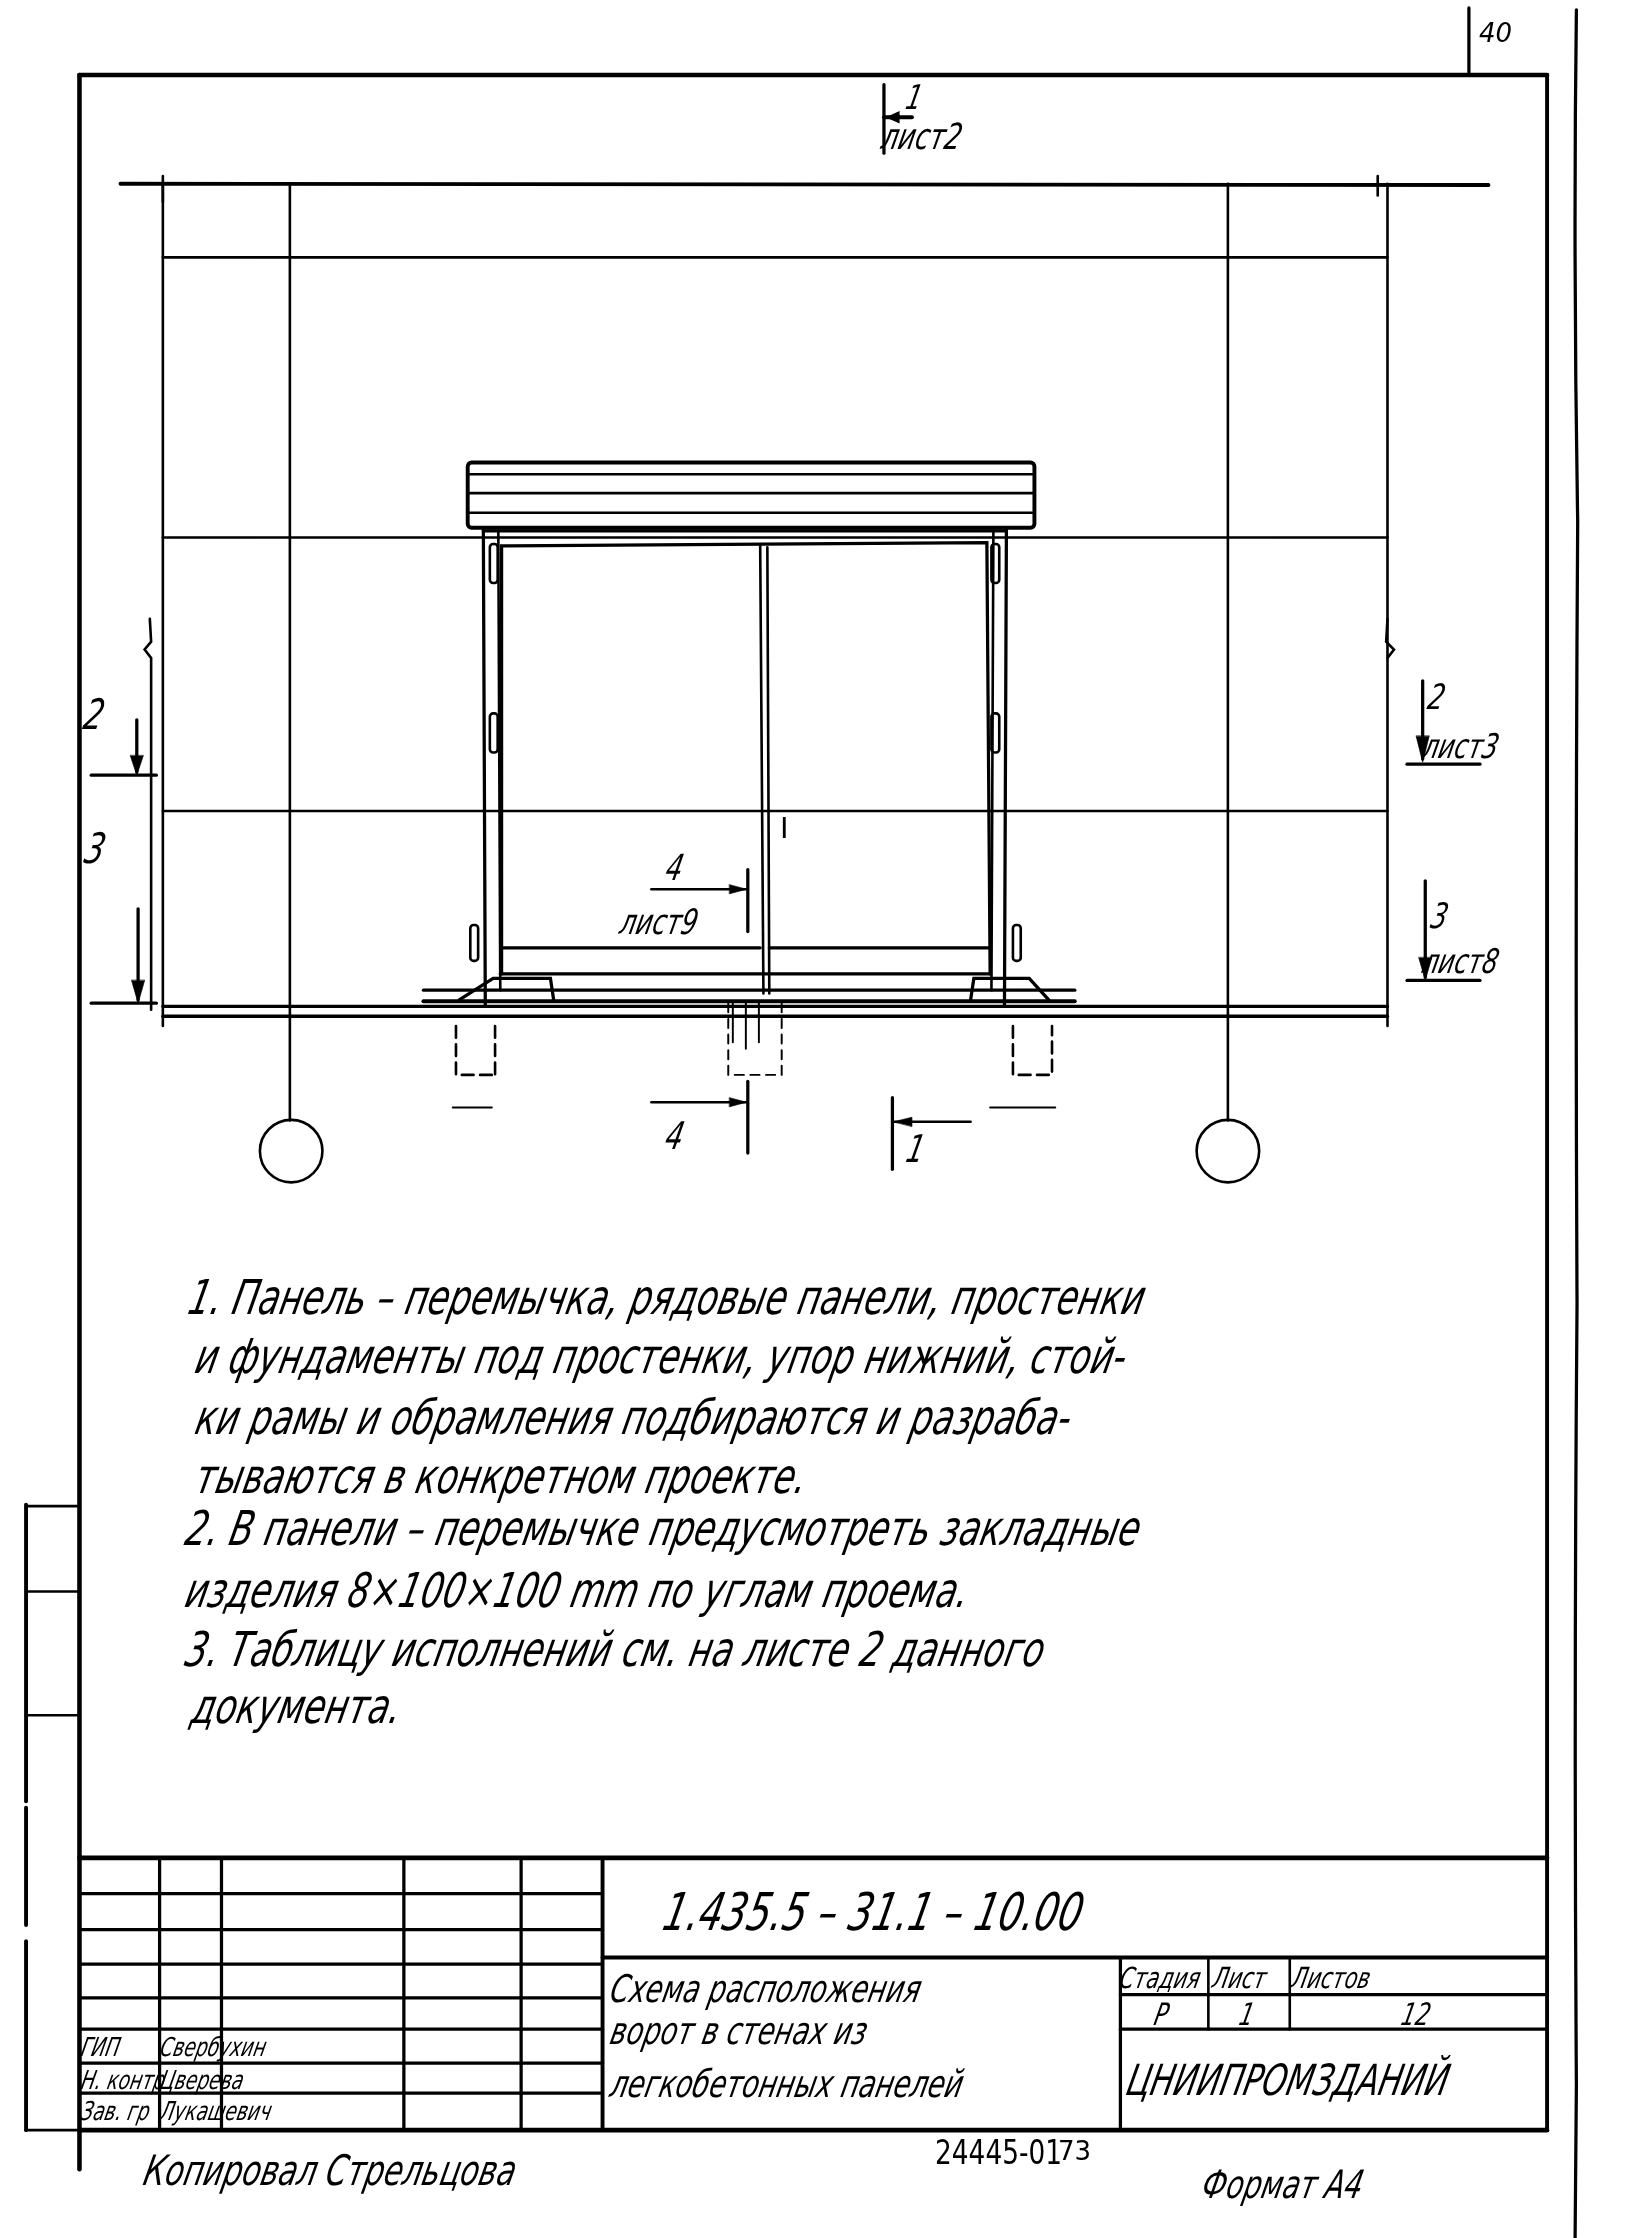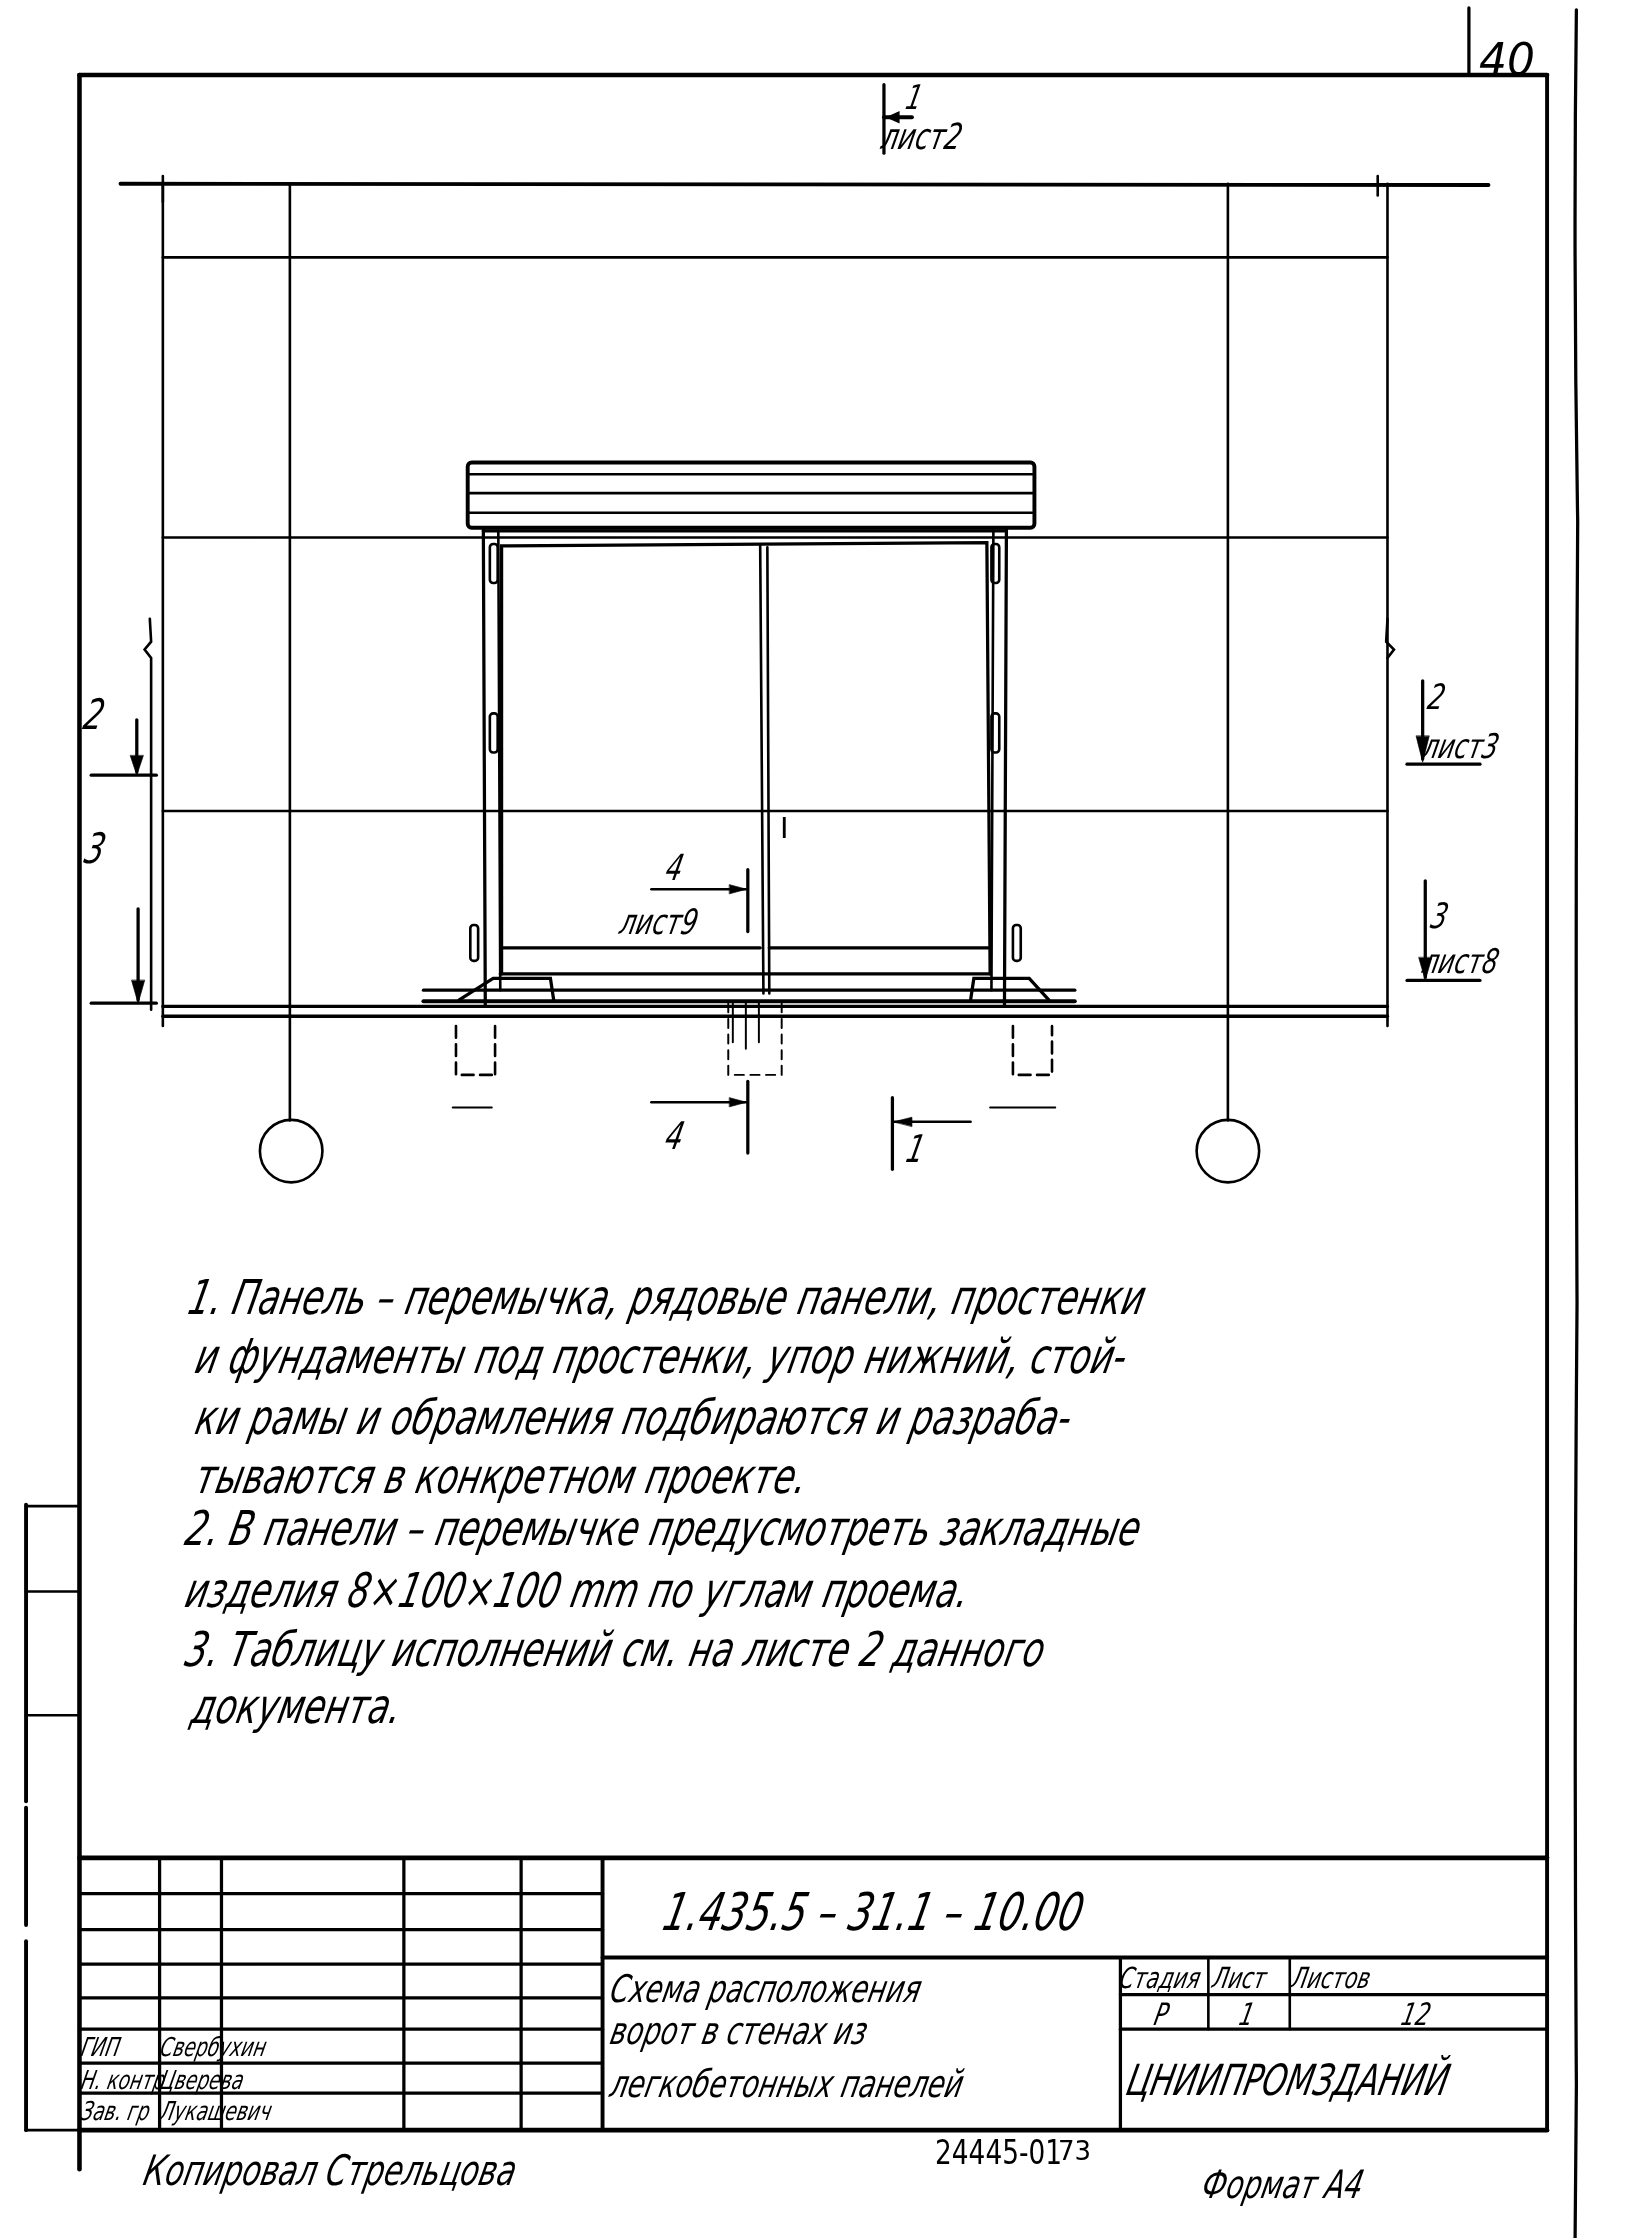--- a/index.html
+++ b/index.html
@@ -150,7 +150,7 @@
   </g>
 </svg>
 
-<div class="abs sheet-num" style="left:1479px;top:18px;font-size:44px;margin-top:16px;">40</div>
+<div class="abs sheet-num" style="left:1479px;top:18px;font-size:26px;">40</div>
 
 <div class="abs hand" style="left:911px;top:77px;font-size:34px;">1</div>
 <div class="abs hand" style="left:887px;top:116px;font-size:36px;">лист2</div>

